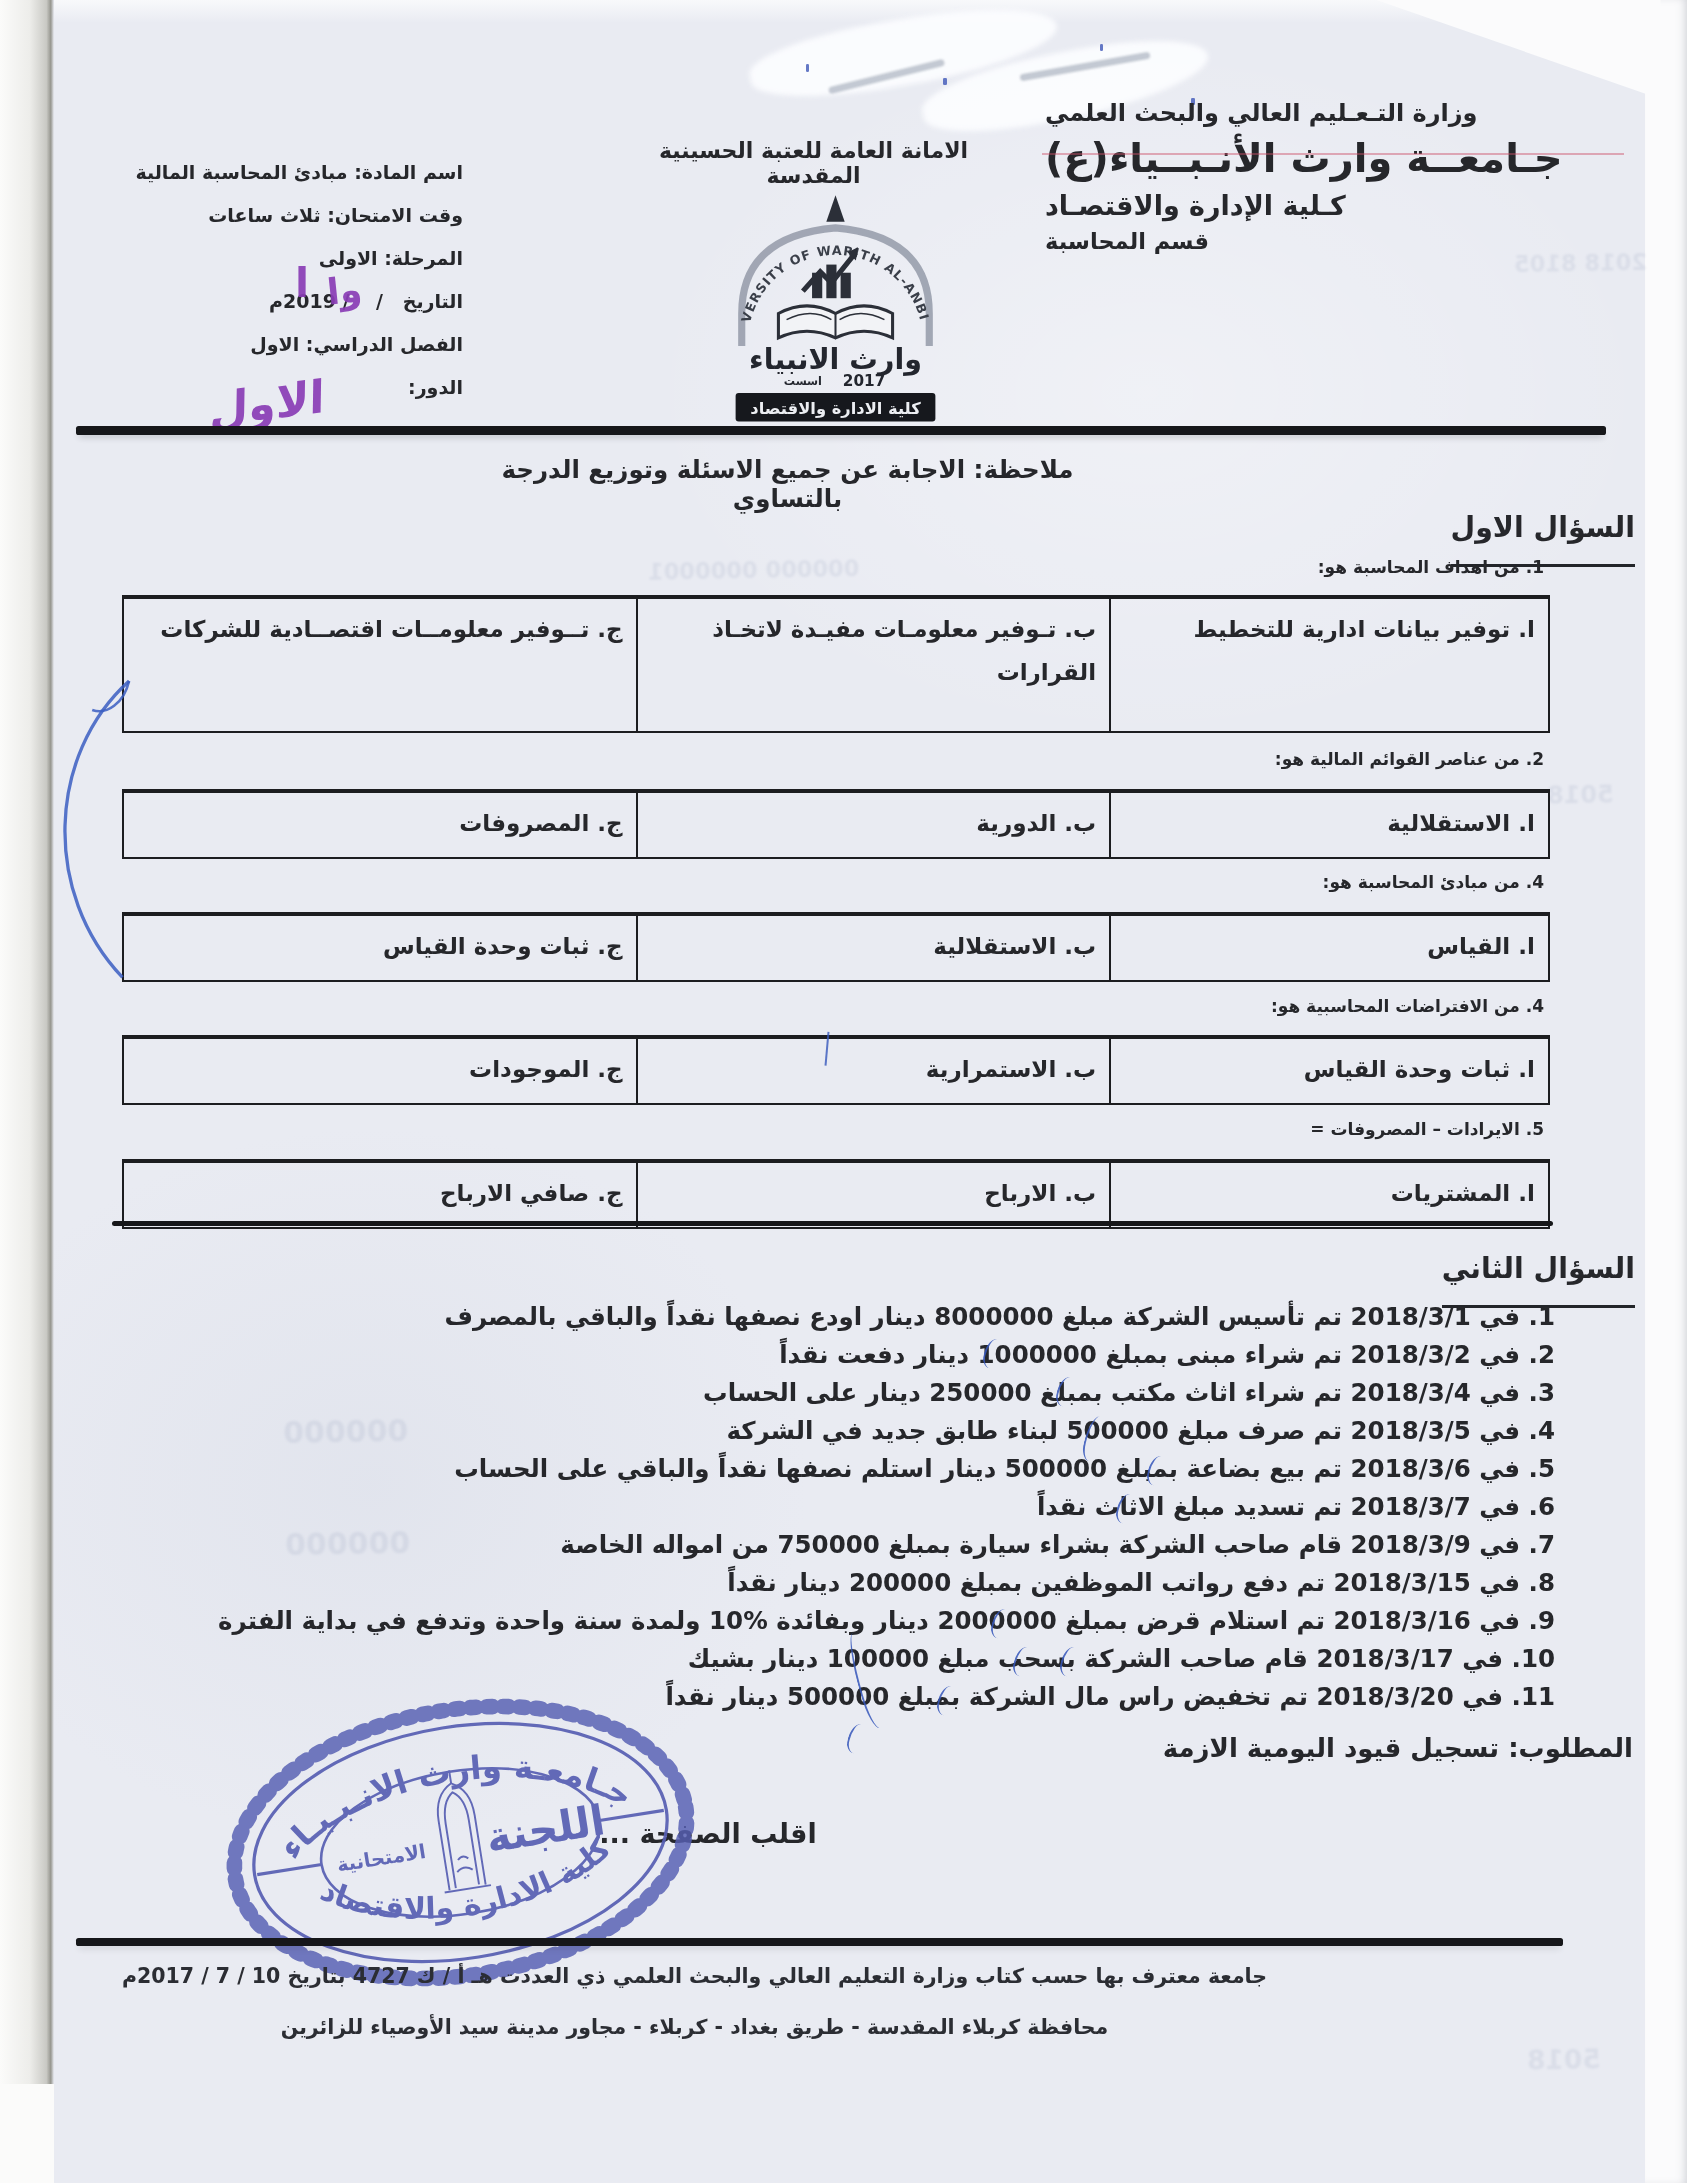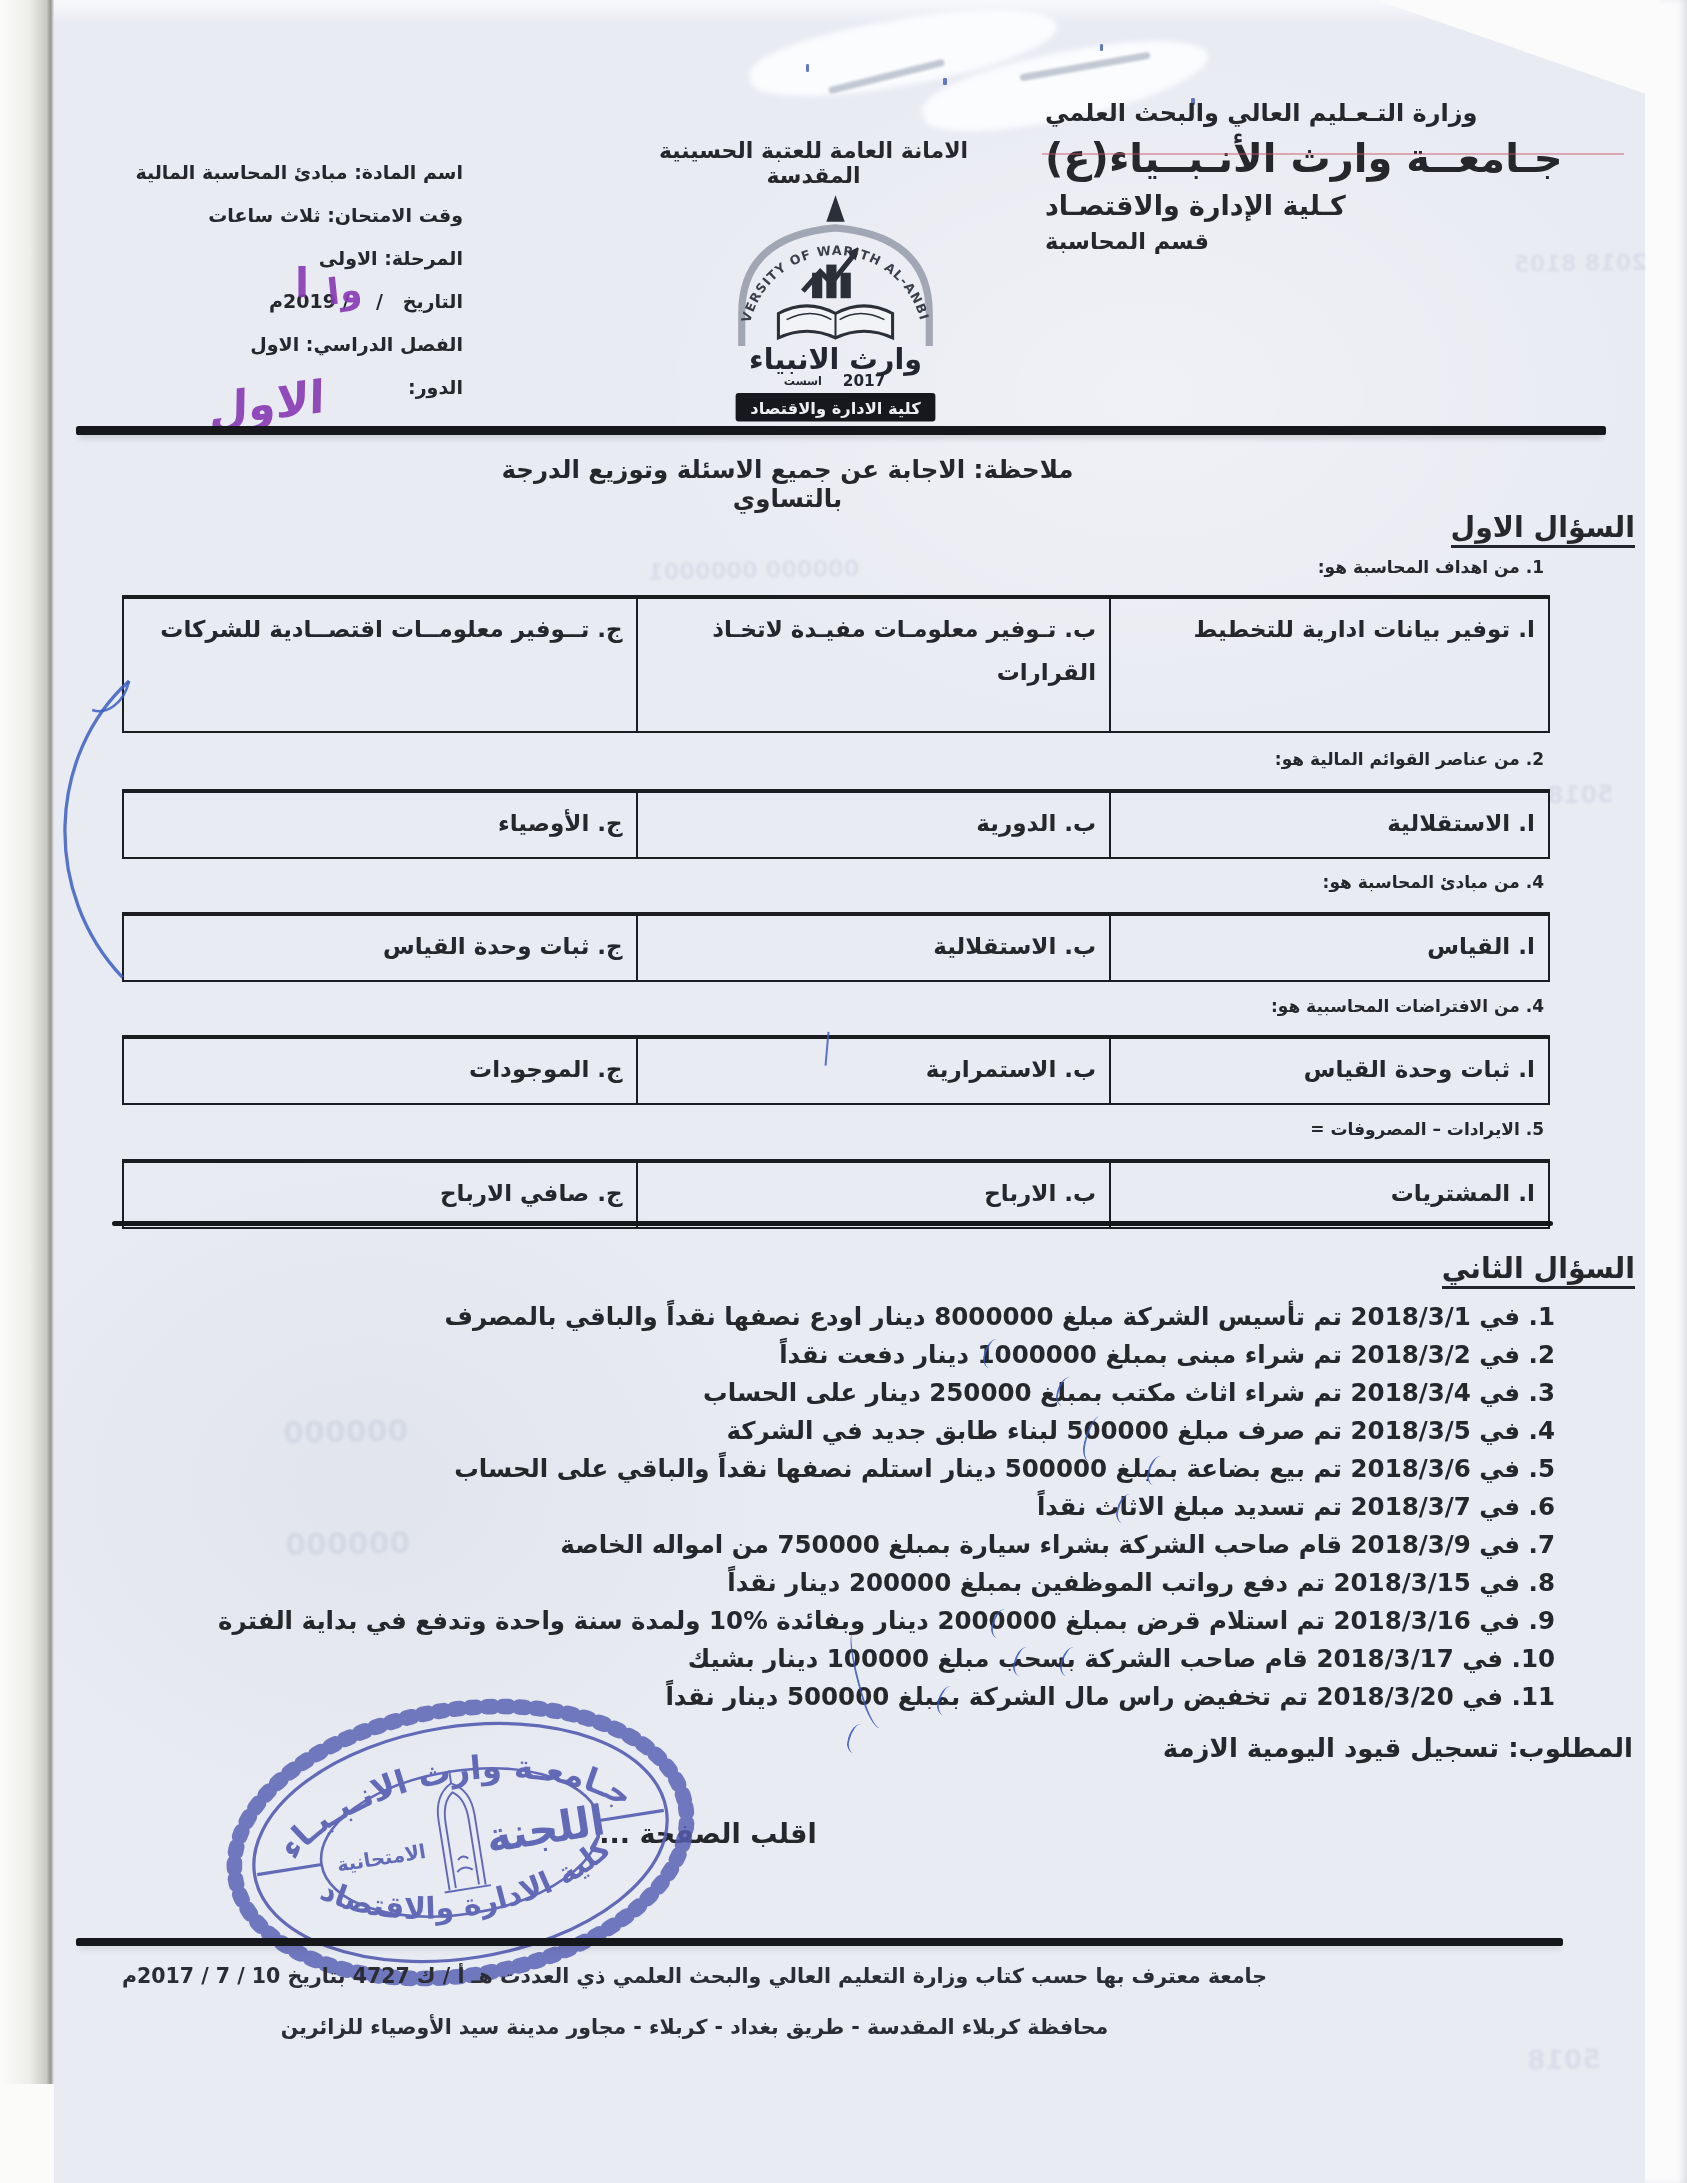--- a/index.html
+++ b/index.html
@@ -30,7 +30,7 @@
   .pink-line{right:63px;top:153px;width:582px;height:2px;background:rgba(205,80,105,.45);}
   .secretariat{left:625px;top:138px;width:377px;text-align:center;font-size:22px;font-weight:800;}
   .exam-info{left:93px;top:151px;width:370px;text-align:right;font-size:19px;font-weight:600;line-height:43px;}
-  .section-title{font-size:28.4px;font-weight:800;border-bottom:3.3px solid #23252a;padding-bottom:1px;}
+  .section-title{font-size:28.4px;font-weight:800;border-bottom:3.3px solid #23252a;padding-bottom:20px;}
   .divider{background:#16171a;border-radius:2.6px;box-shadow:0 4.6px 6px -3.3px rgba(40,42,48,.45);}
   .note{left:470px;top:455px;width:635px;text-align:center;font-size:24.5px;font-weight:800;}
   .q-line{right:143px;font-size:17px;font-weight:700;white-space:nowrap;}

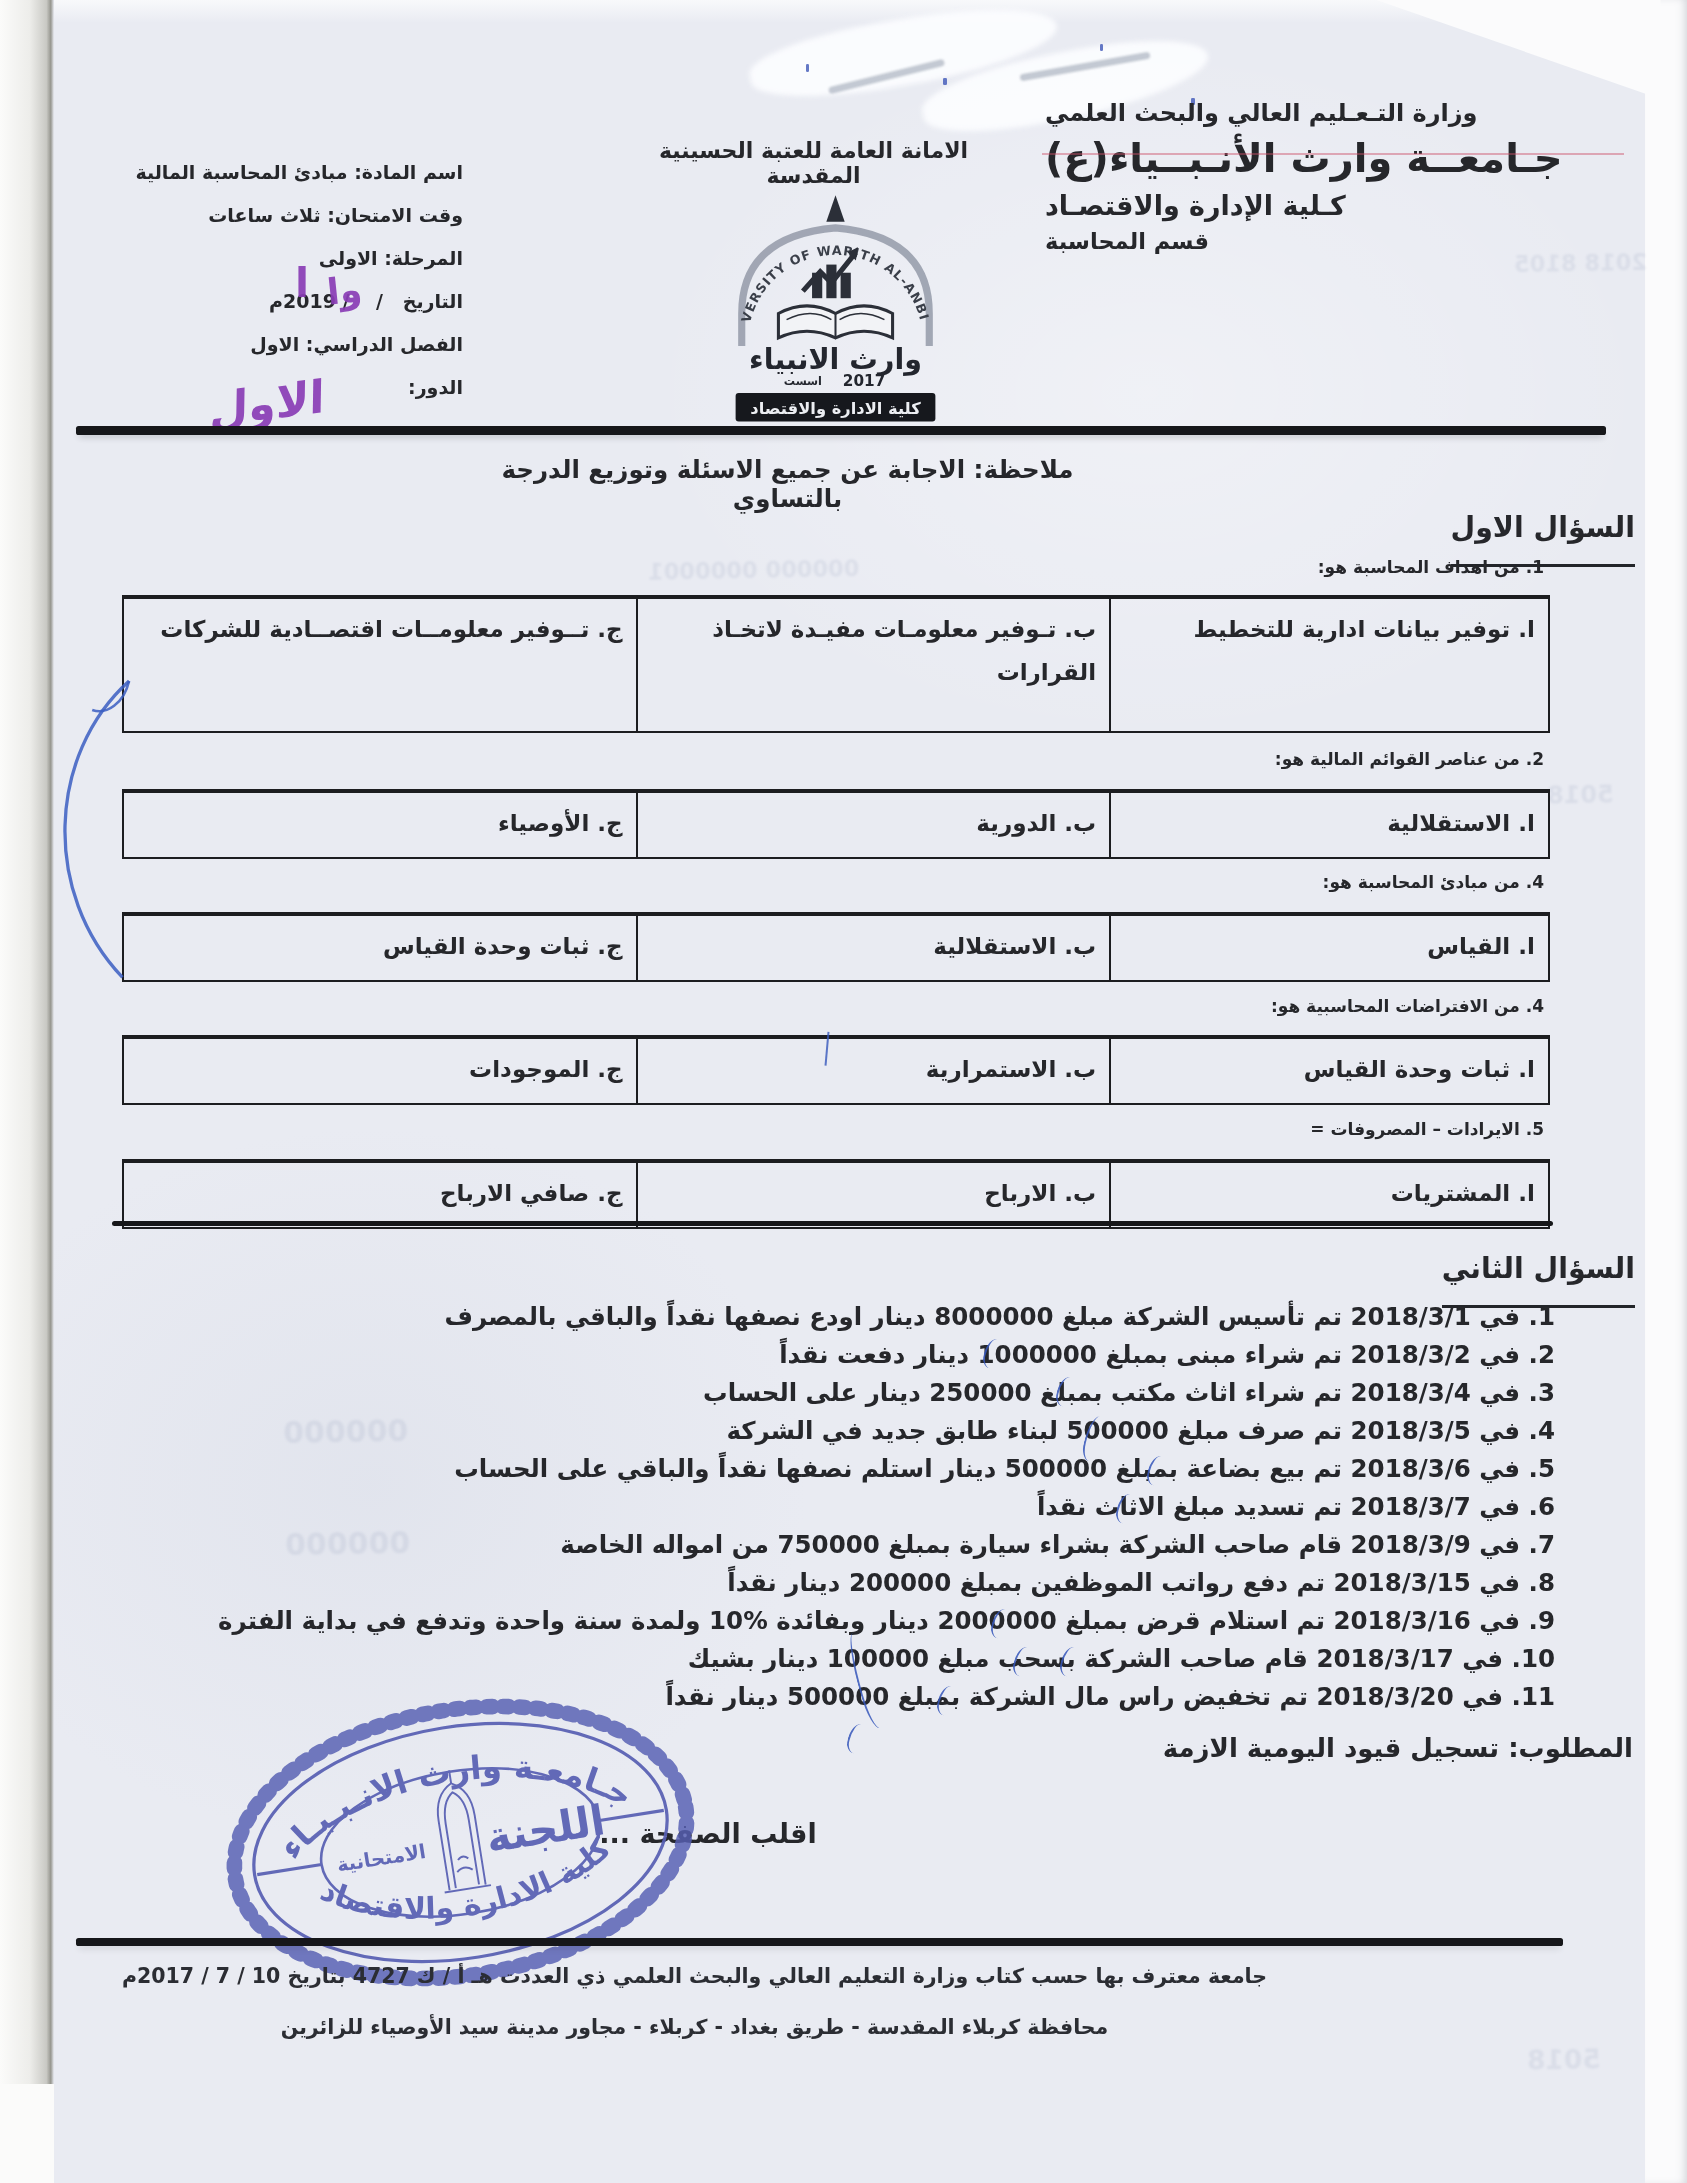--- a/index.html
+++ b/index.html
@@ -154,7 +154,7 @@
   <div class="abs opt-table" style="top:789px;height:64px;">
     <div class="opt-cell cA">ا. الاستقلالية</div>
     <div class="opt-cell cB">ب. الدورية</div>
-    <div class="opt-cell cC">ج. الأوصياء</div>
+    <div class="opt-cell cC">ج. المصروفات</div>
   </div>
 
   <div class="abs q-line" style="top:872px;">4. من مبادئ المحاسبة هو:</div>

